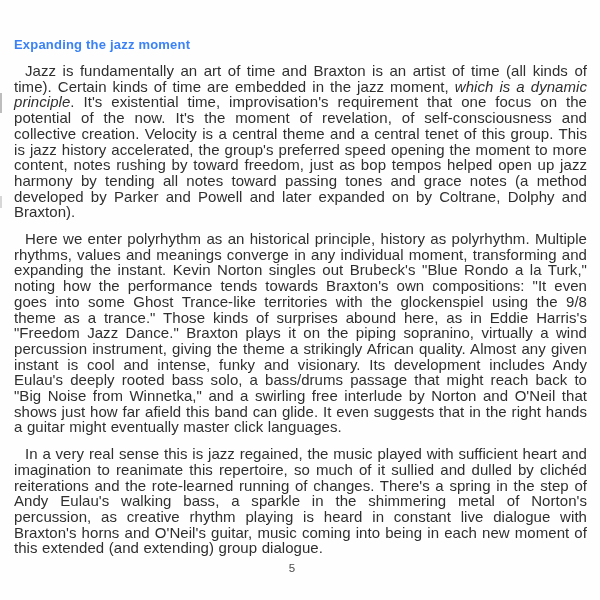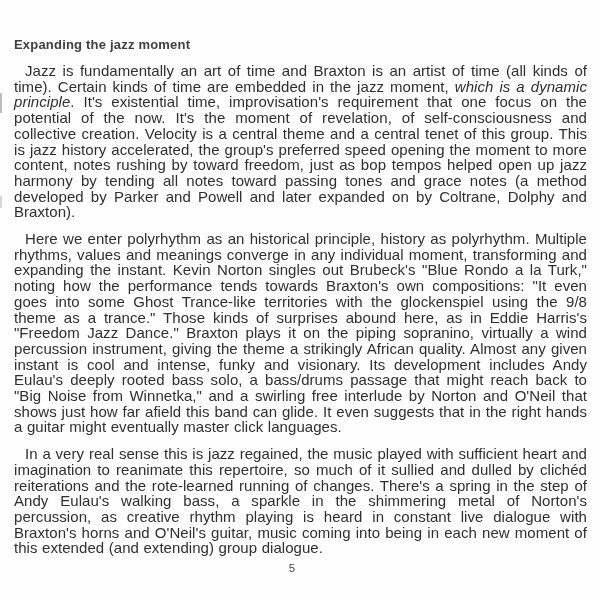--- a/index.html
+++ b/index.html
@@ -24,7 +24,7 @@
     line-height: 15px;
     margin: 0 0 11px 0;
     letter-spacing: 0.2px;
-    color: #404040;
+    color: #3b82f6;
   }
   .body-paragraph {
     font-size: 15px;

